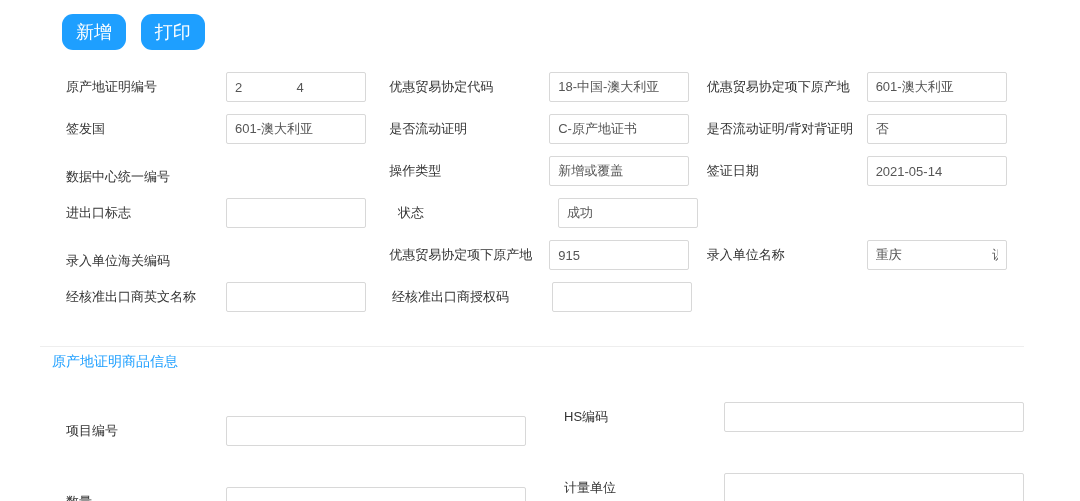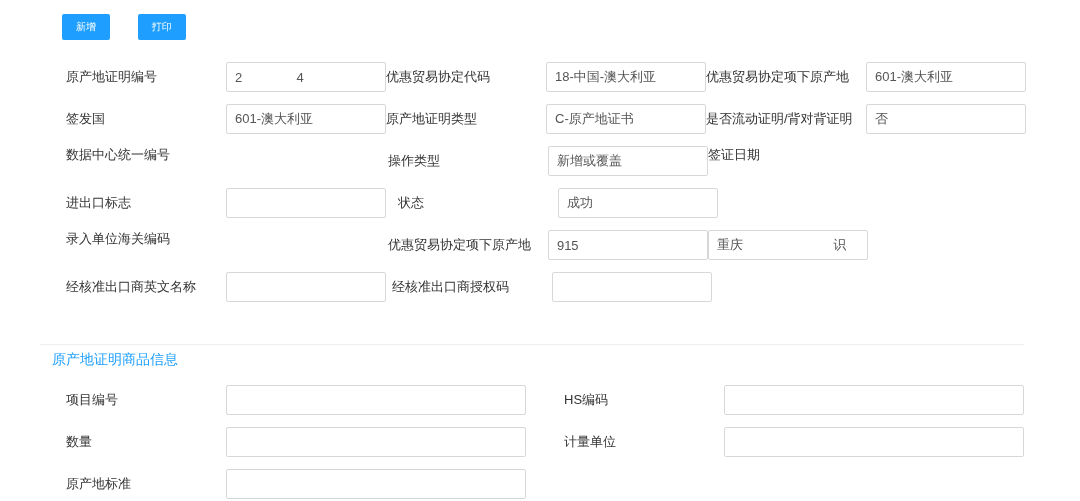--- a/index.html
+++ b/index.html
@@ -33,10 +33,10 @@
       color: #fff;
       border: none;
       padding: 6px 14px;
-      font-size: 10px;
-      border-radius: 2px;
+      font-size: 18px;
+      border-radius: 11px;
       cursor: pointer;
-      margin-right: 24px;
+      margin-right: 11px;
     }
 
     .form-block { padding: 16px 0 10px 26px; }

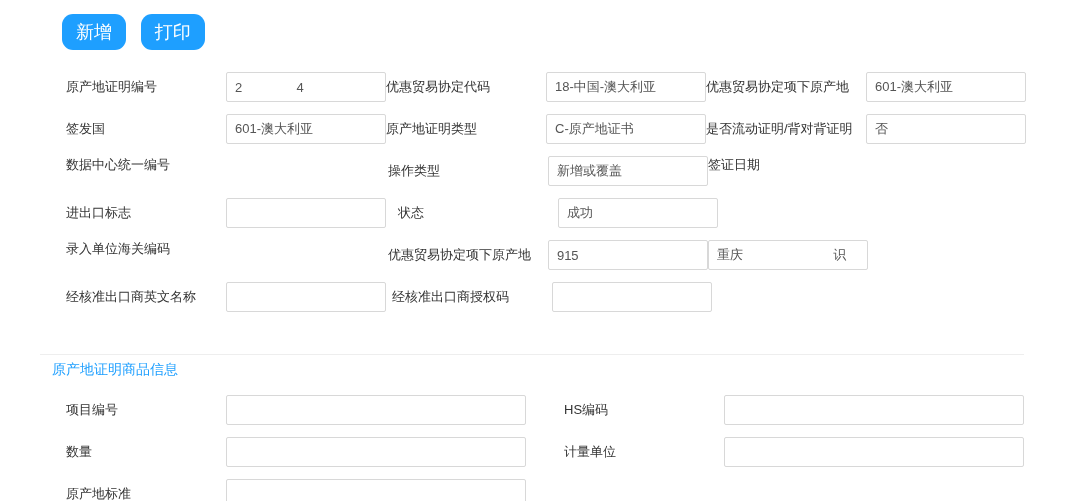--- a/index.html
+++ b/index.html
@@ -43,7 +43,7 @@
 
     .form-row {
       display: flex;
-      align-items: flex-start;
+      align-items: flex-end;
       margin-bottom: 12px;
     }
     .cell {

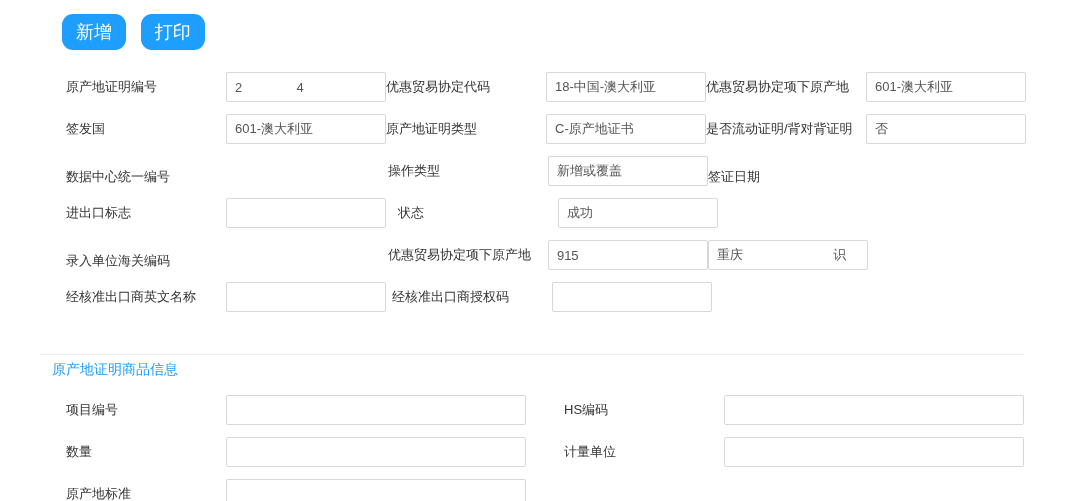--- a/index.html
+++ b/index.html
@@ -69,7 +69,7 @@
       color: #555;
       background: #fff;
     }
-    .w-sm { width: 160px; }
+    .w-sm { width: 140px; }
     .w-lg { width: 300px; }
 
     .section-title {

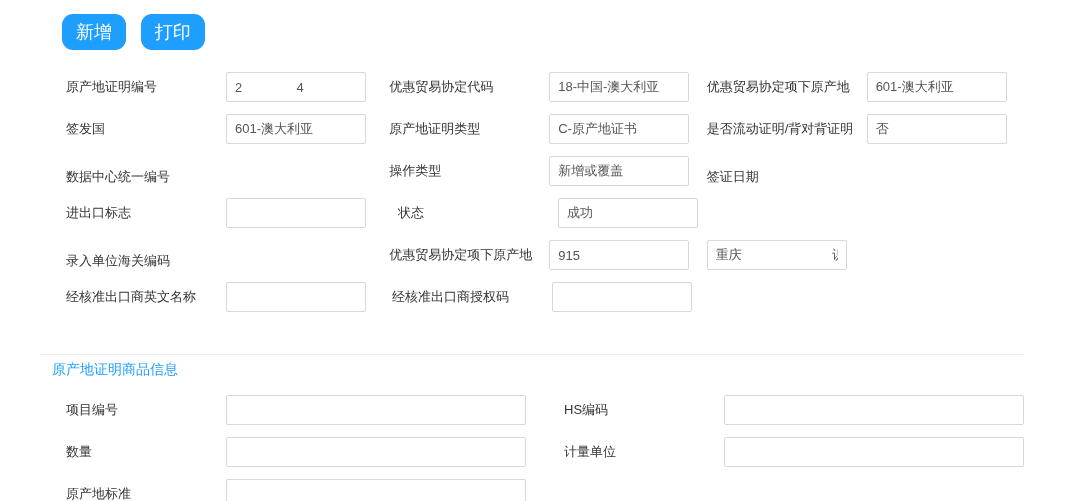--- a/index.html
+++ b/index.html
@@ -130,7 +130,7 @@
           <input class="inp w-sm" value="601-澳大利亚" style="">
         </div>
         <div class="cell cell-2">
-          <span class="lbl">原产地证明类型</span>
+          <span class="lbl">是否流动证明</span>
           <input class="inp w-sm" value="C-原产地证书" style="">
         </div>
         <div class="cell cell-3">

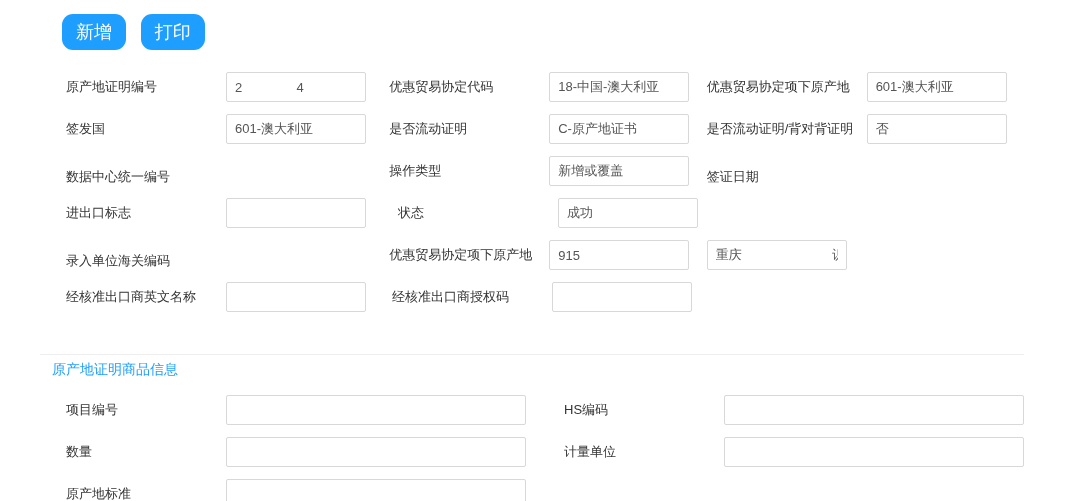--- a/index.html
+++ b/index.html
@@ -149,6 +149,7 @@
         </div>
         <div class="cell cell-3">
           <span class="lbl">签证日期</span>
+          <input class="inp w-sm" value="2021-05-14" style="">
         </div>
       </div>
 

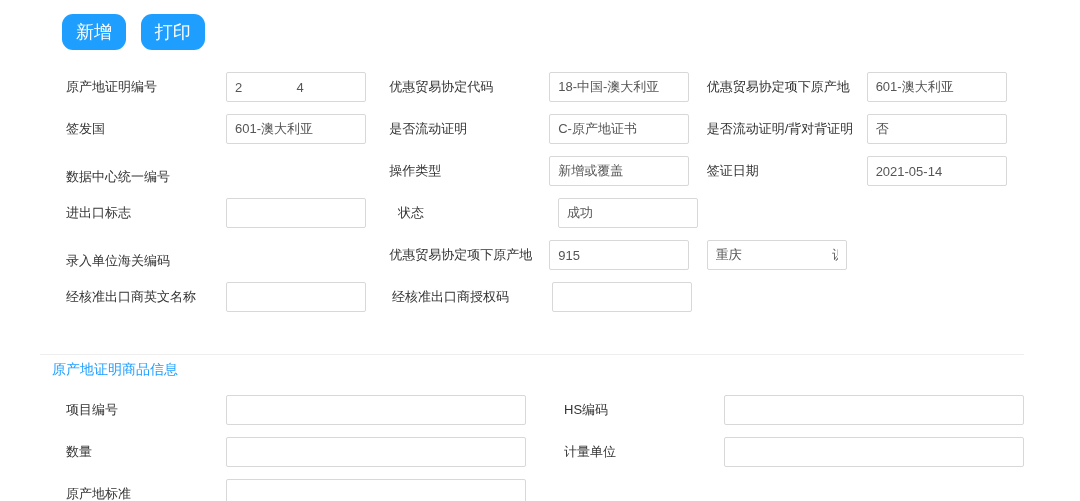--- a/index.html
+++ b/index.html
@@ -173,6 +173,7 @@
           <input class="inp w-sm" value="915" style="">
         </div>
         <div class="cell cell-3">
+          <span class="lbl">录入单位名称</span>
           <input class="inp w-sm" value="重庆                         识" style="">
         </div>
       </div>

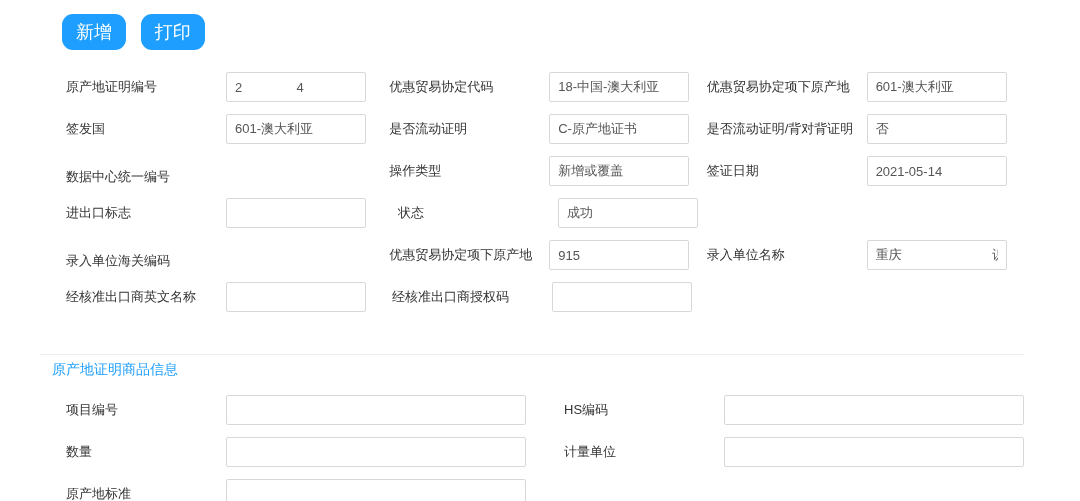--- a/index.html
+++ b/index.html
@@ -77,7 +77,7 @@
       font-size: 14px;
       padding: 6px 0 10px 12px;
       border-top: 1px solid #eee;
-      margin-top: 20px;
+      margin-top: 12px;
     }
 
     .goods-form { padding: 6px 0 12px 26px; }

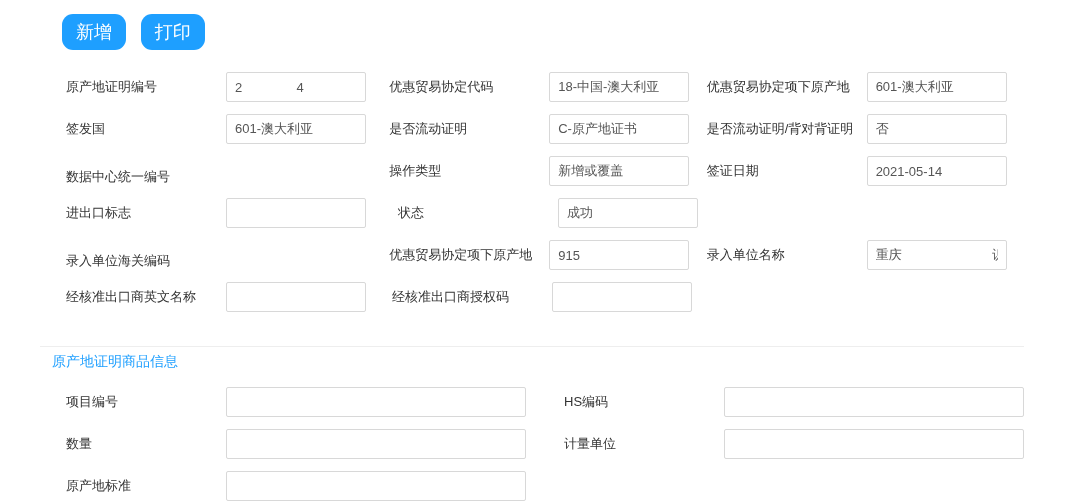--- a/index.html
+++ b/index.html
@@ -87,7 +87,7 @@
       margin-bottom: 12px;
     }
     .gcell { display: flex; align-items: center; }
-    .gcell-1 { width: 498px; }
+    .gcell-1 { width: 498px; margin-top: 29px; }
     .gcell-2 { }
     .glbl {
       width: 160px;

